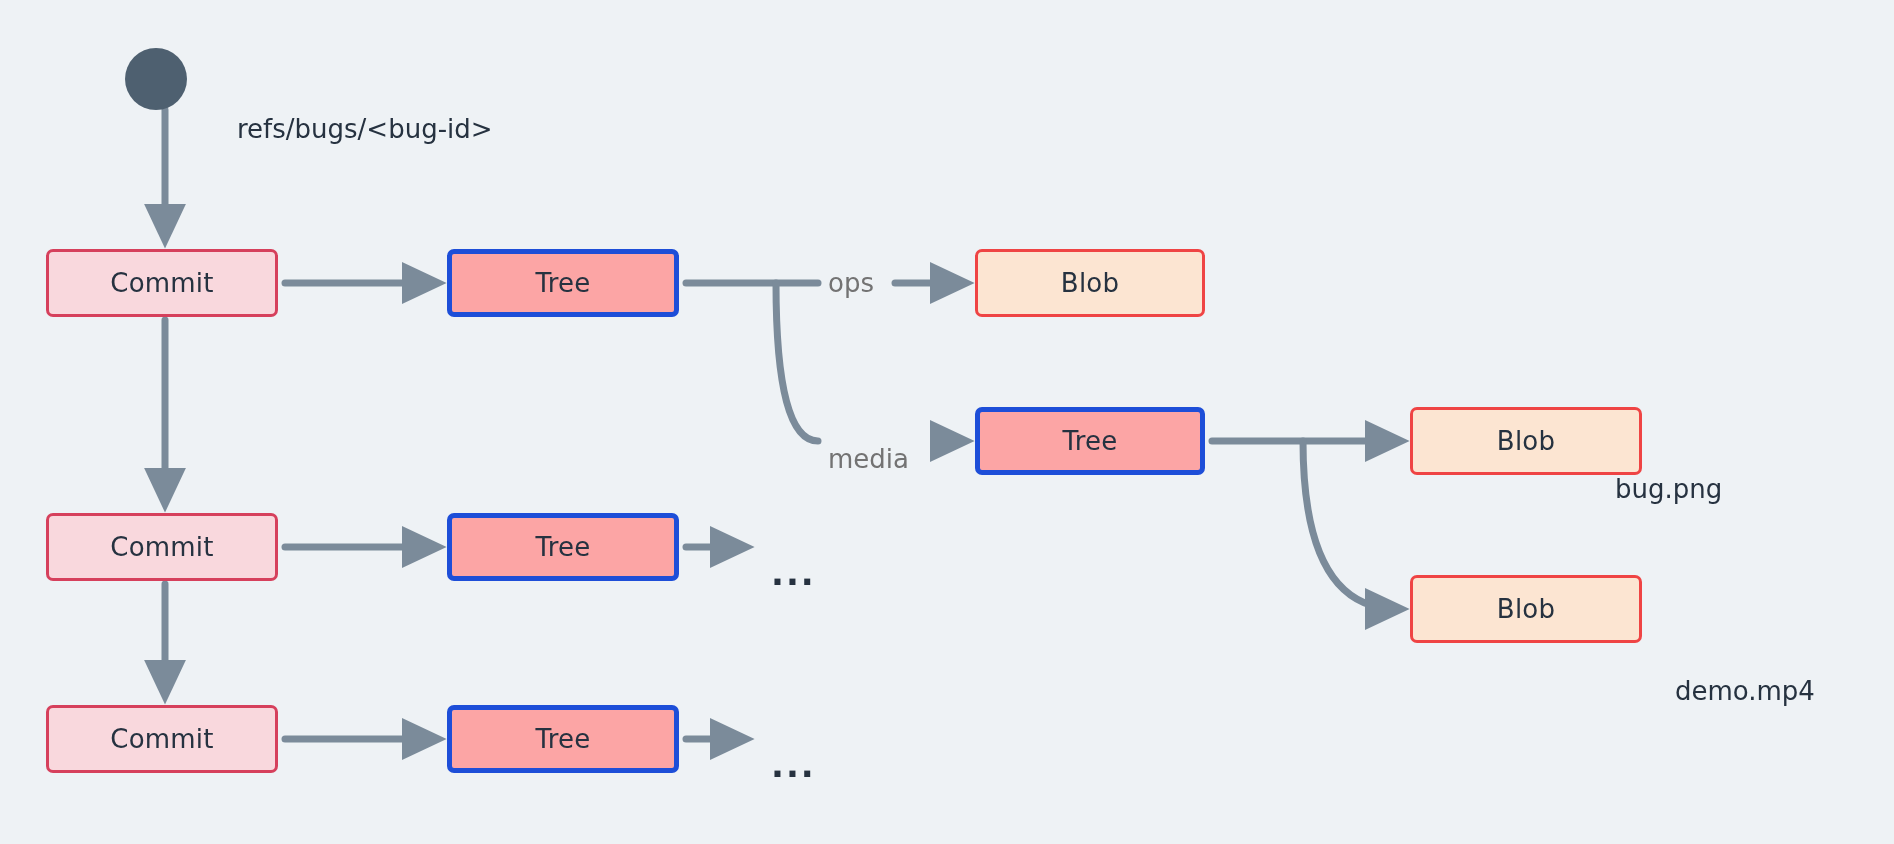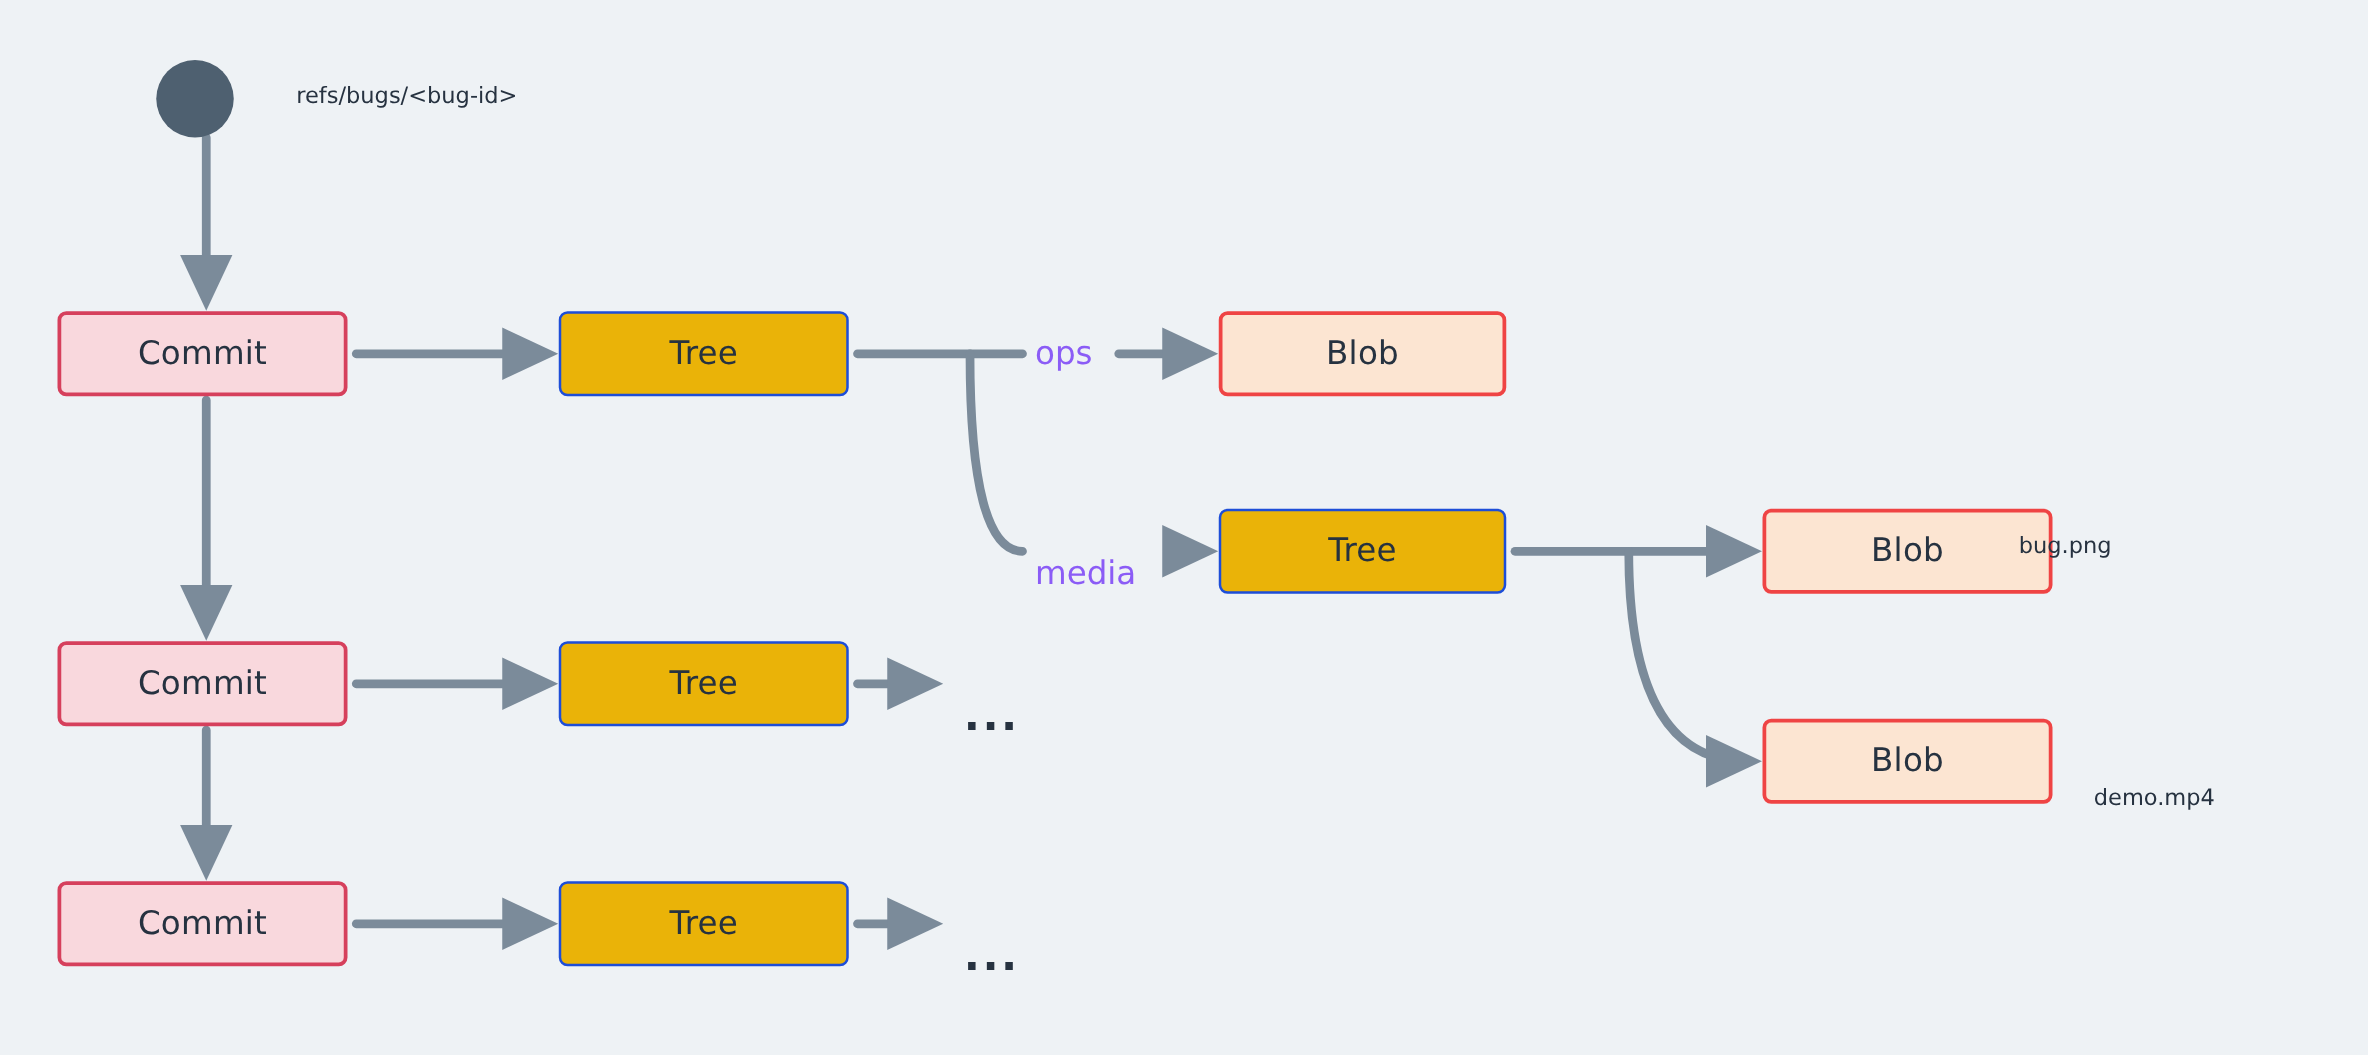--- a/index.html
+++ b/index.html
@@ -38,9 +38,10 @@
 
   .plain-label {
     position: absolute;
-    font-size: 18px;
+    font-size: 26px;
     color: #263240;
     white-space: nowrap;
+    margin-top: 48px;
   }
   .edge-label {
     position: absolute;

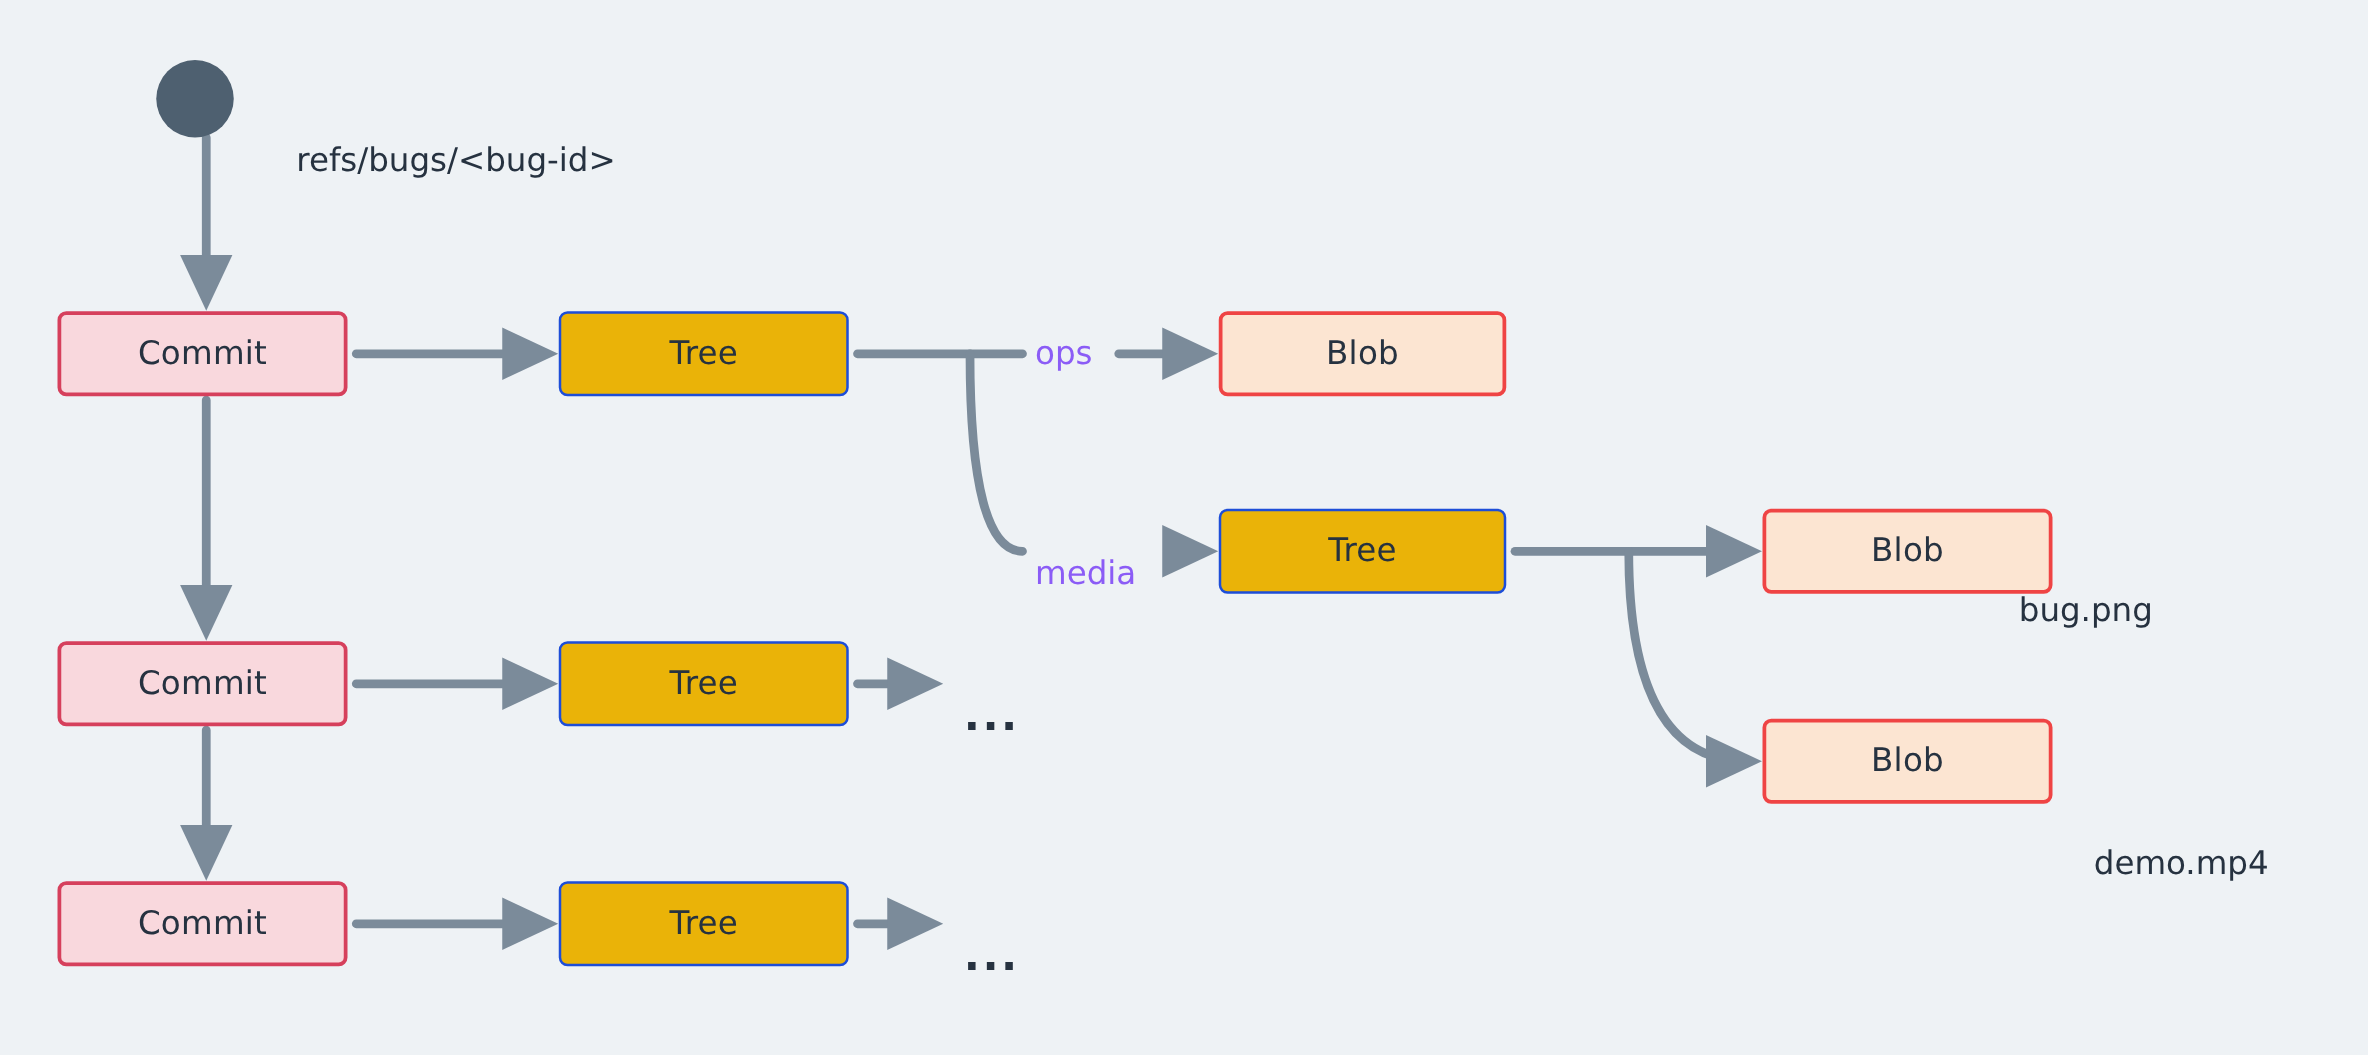--- a/index.html
+++ b/index.html
@@ -26,7 +26,7 @@
     color: #263240;
   }
   .node-commit { background: #f9d8dd; border: 3px solid #d6405c; }
-  .node-tree   { background: #eab308; border: 2px solid #1d4ed8; }
+  .node-tree   { background: #fca5a5; border: 5px solid #1d4ed8; }
   .node-blob   { background: #fce5d2; border: 3px solid #ef4444; justify-content: center; }
 
   .ref-dot {

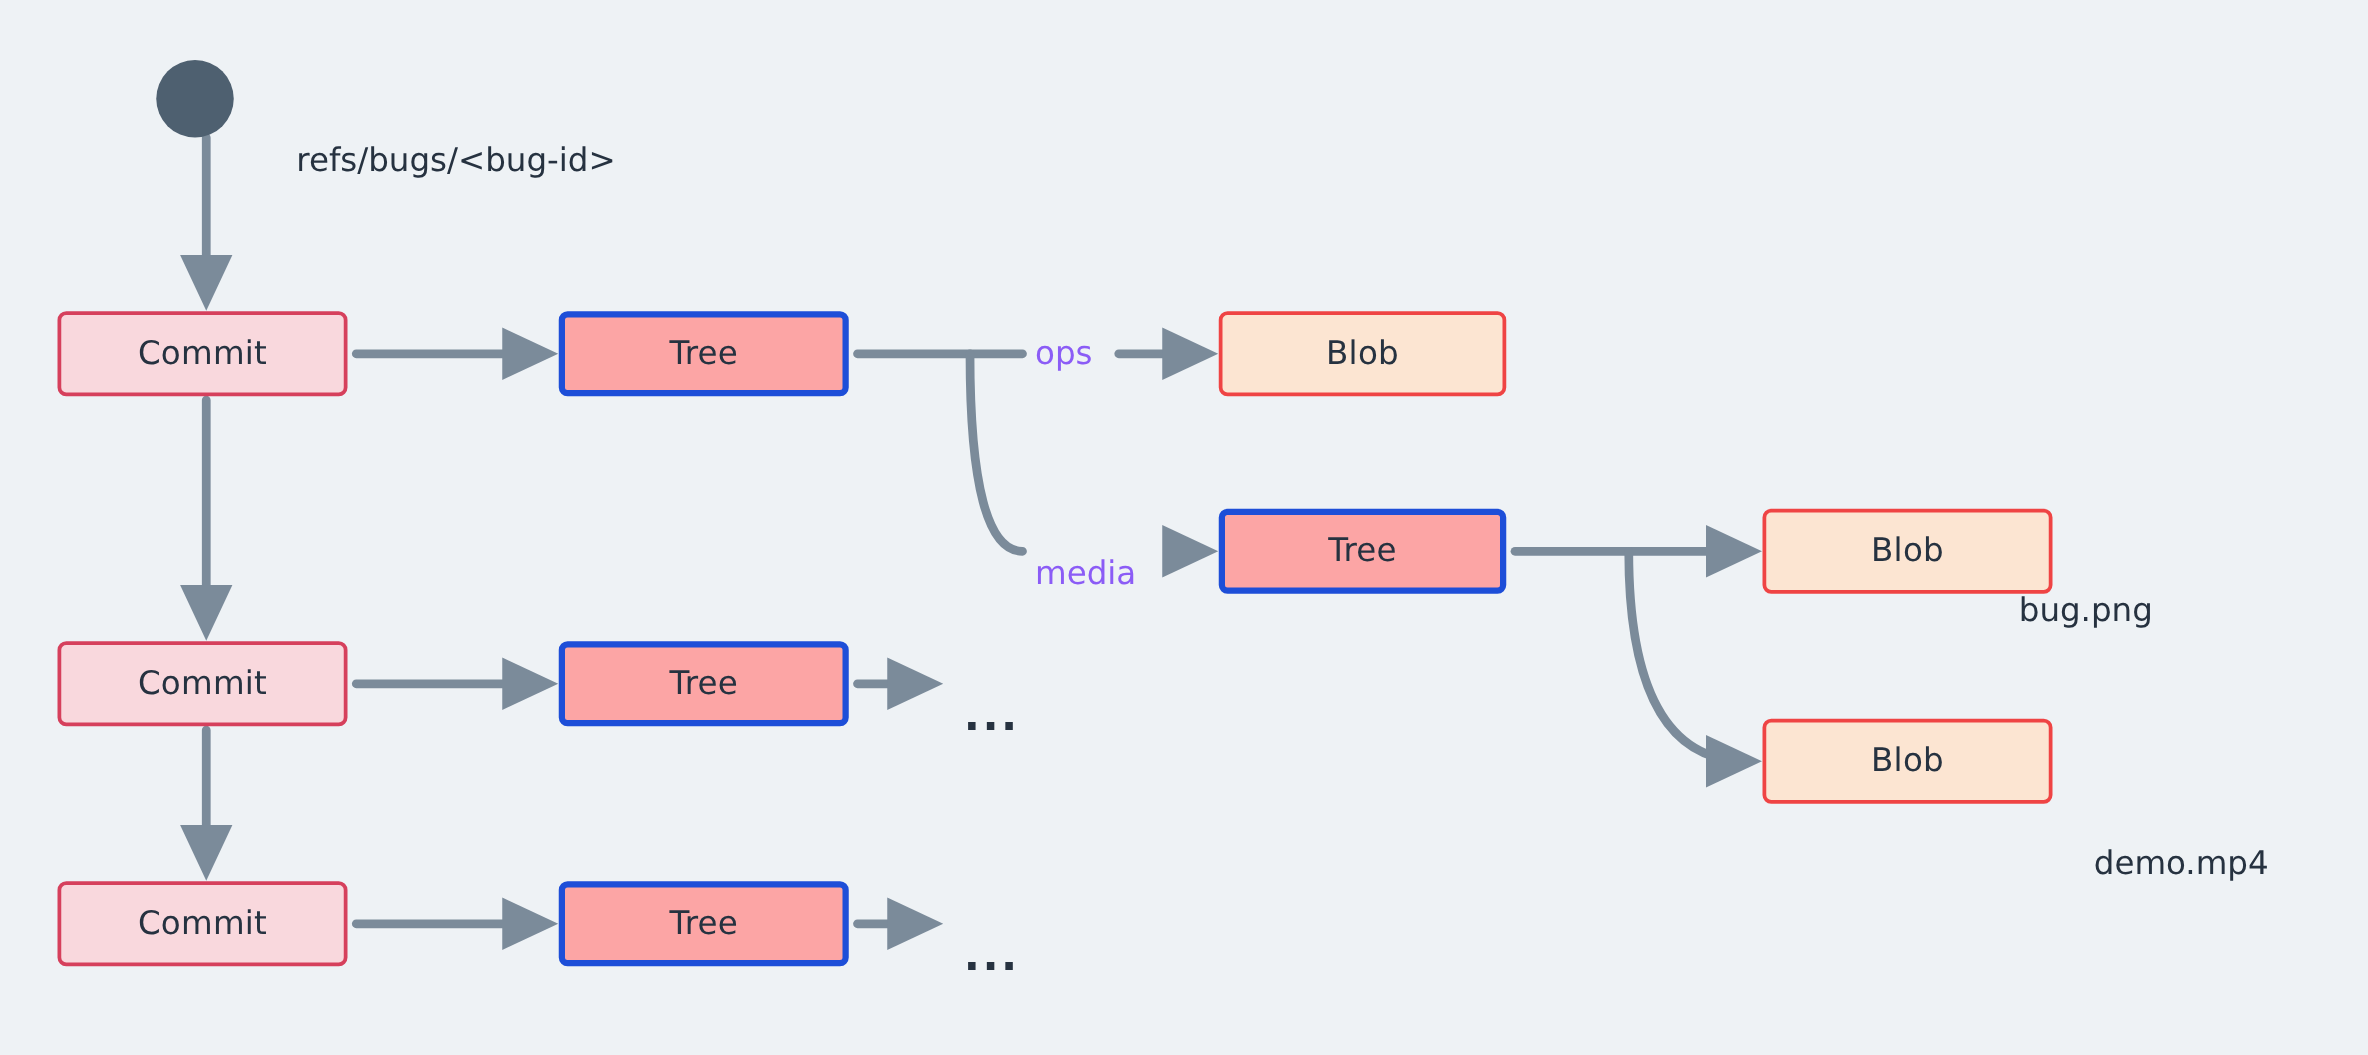--- a/index.html
+++ b/index.html
@@ -46,7 +46,7 @@
   .edge-label {
     position: absolute;
     font-size: 26px;
-    color: #8b5cf6;
+    color: #737373;
     white-space: nowrap;
   }
   .ellipsis {

